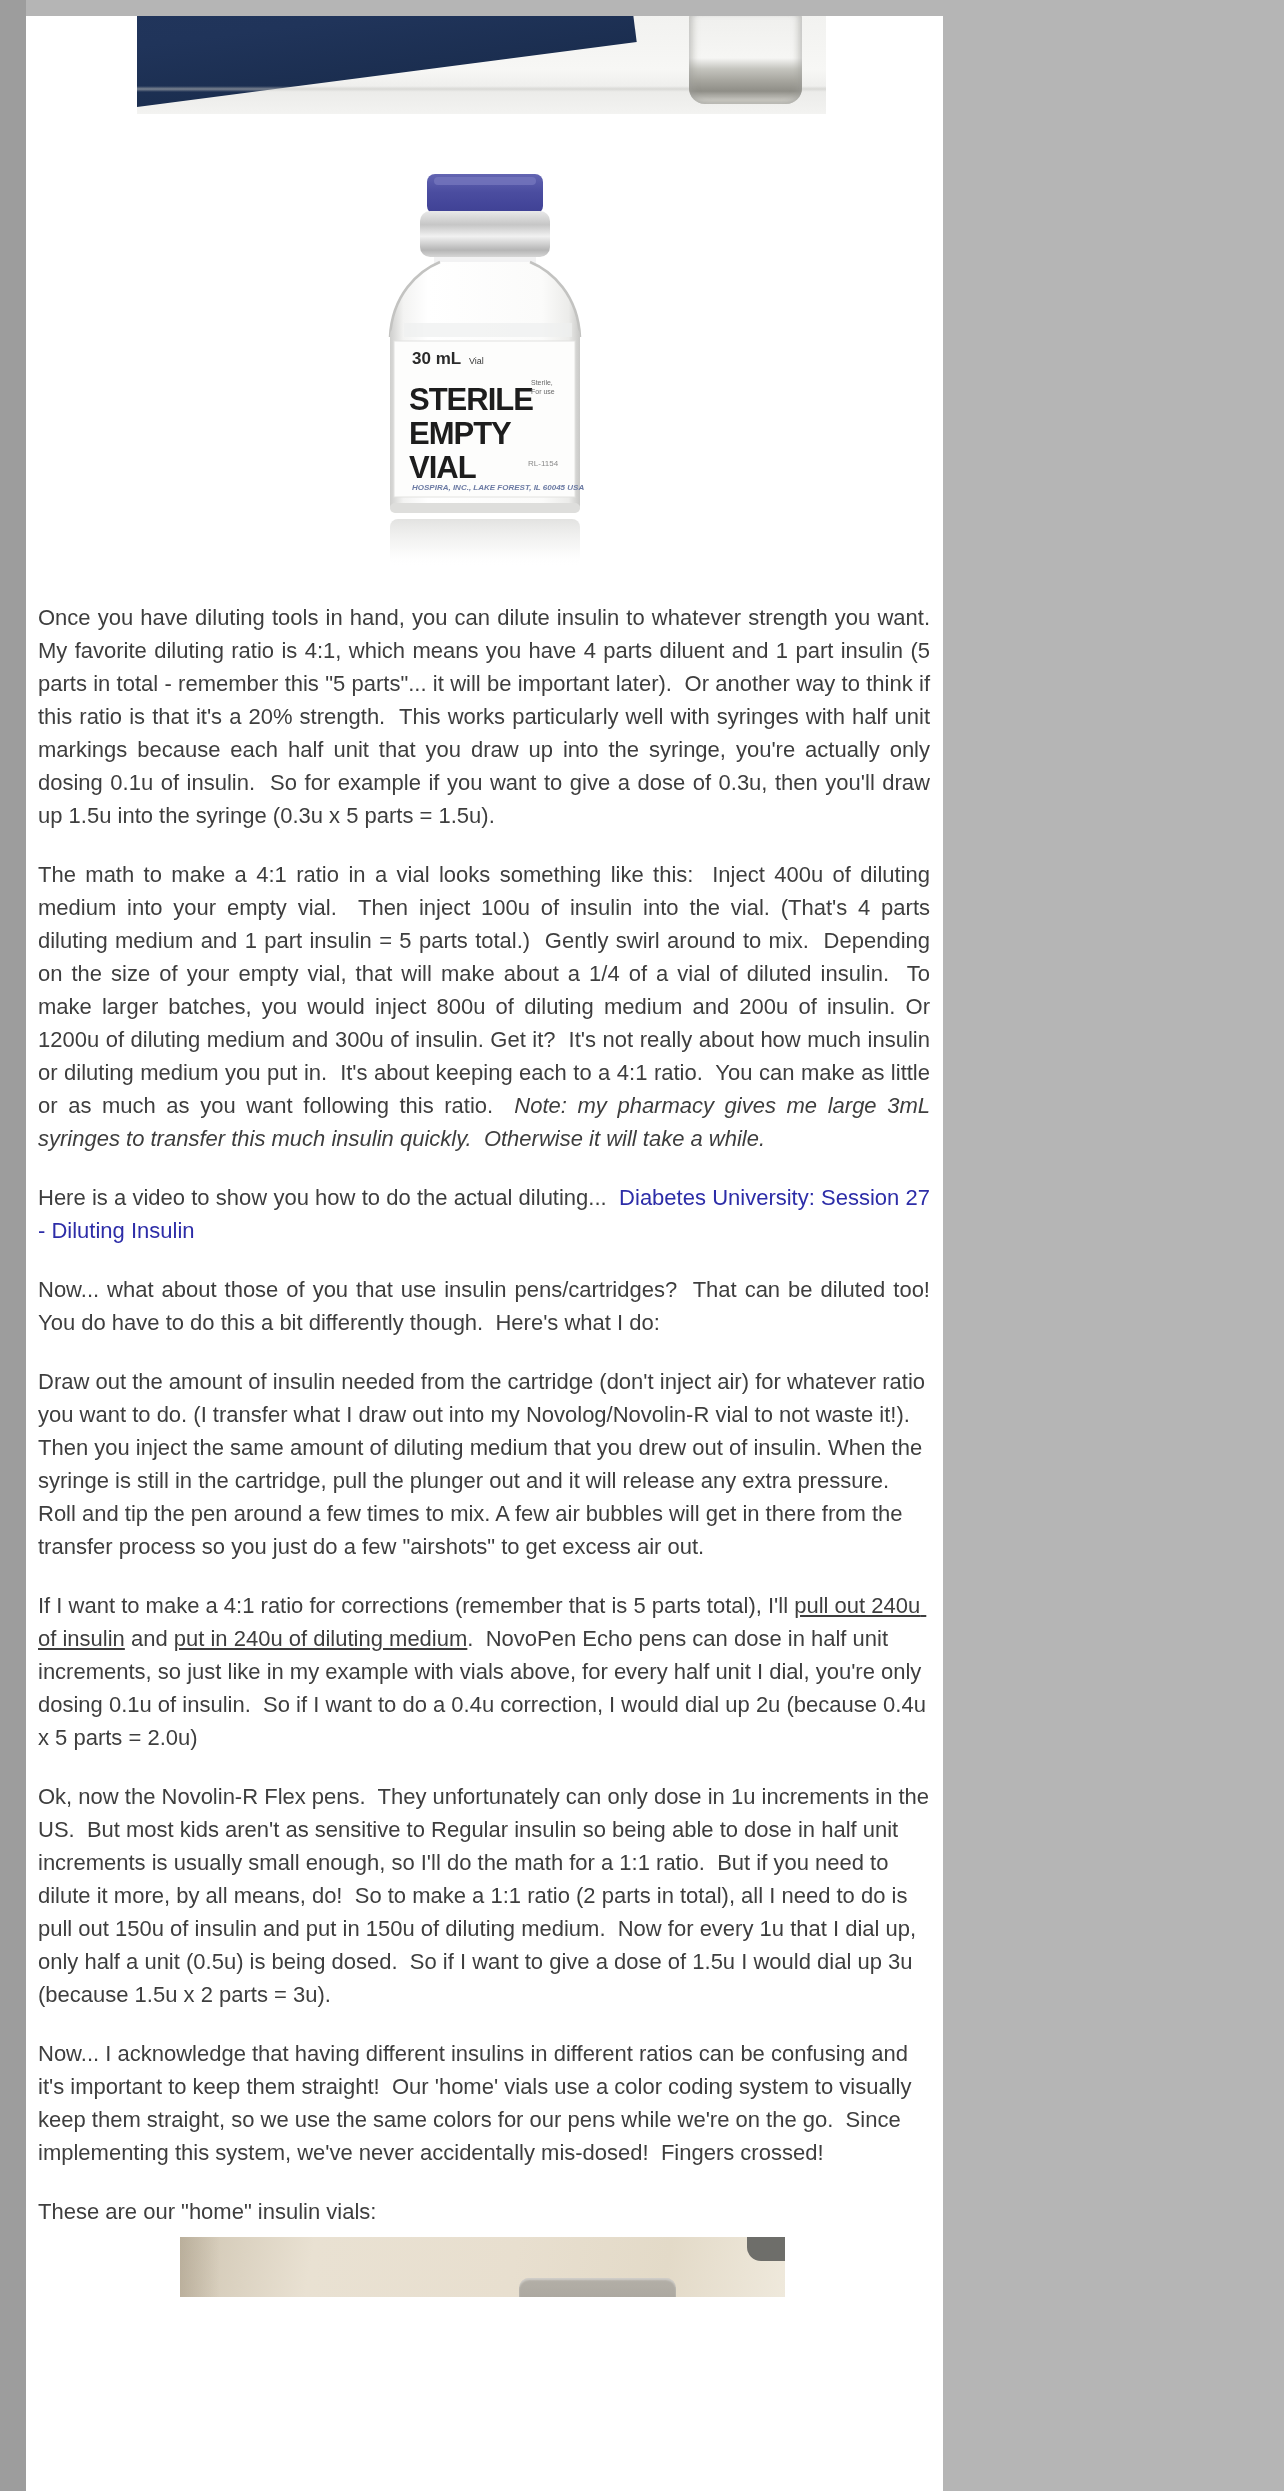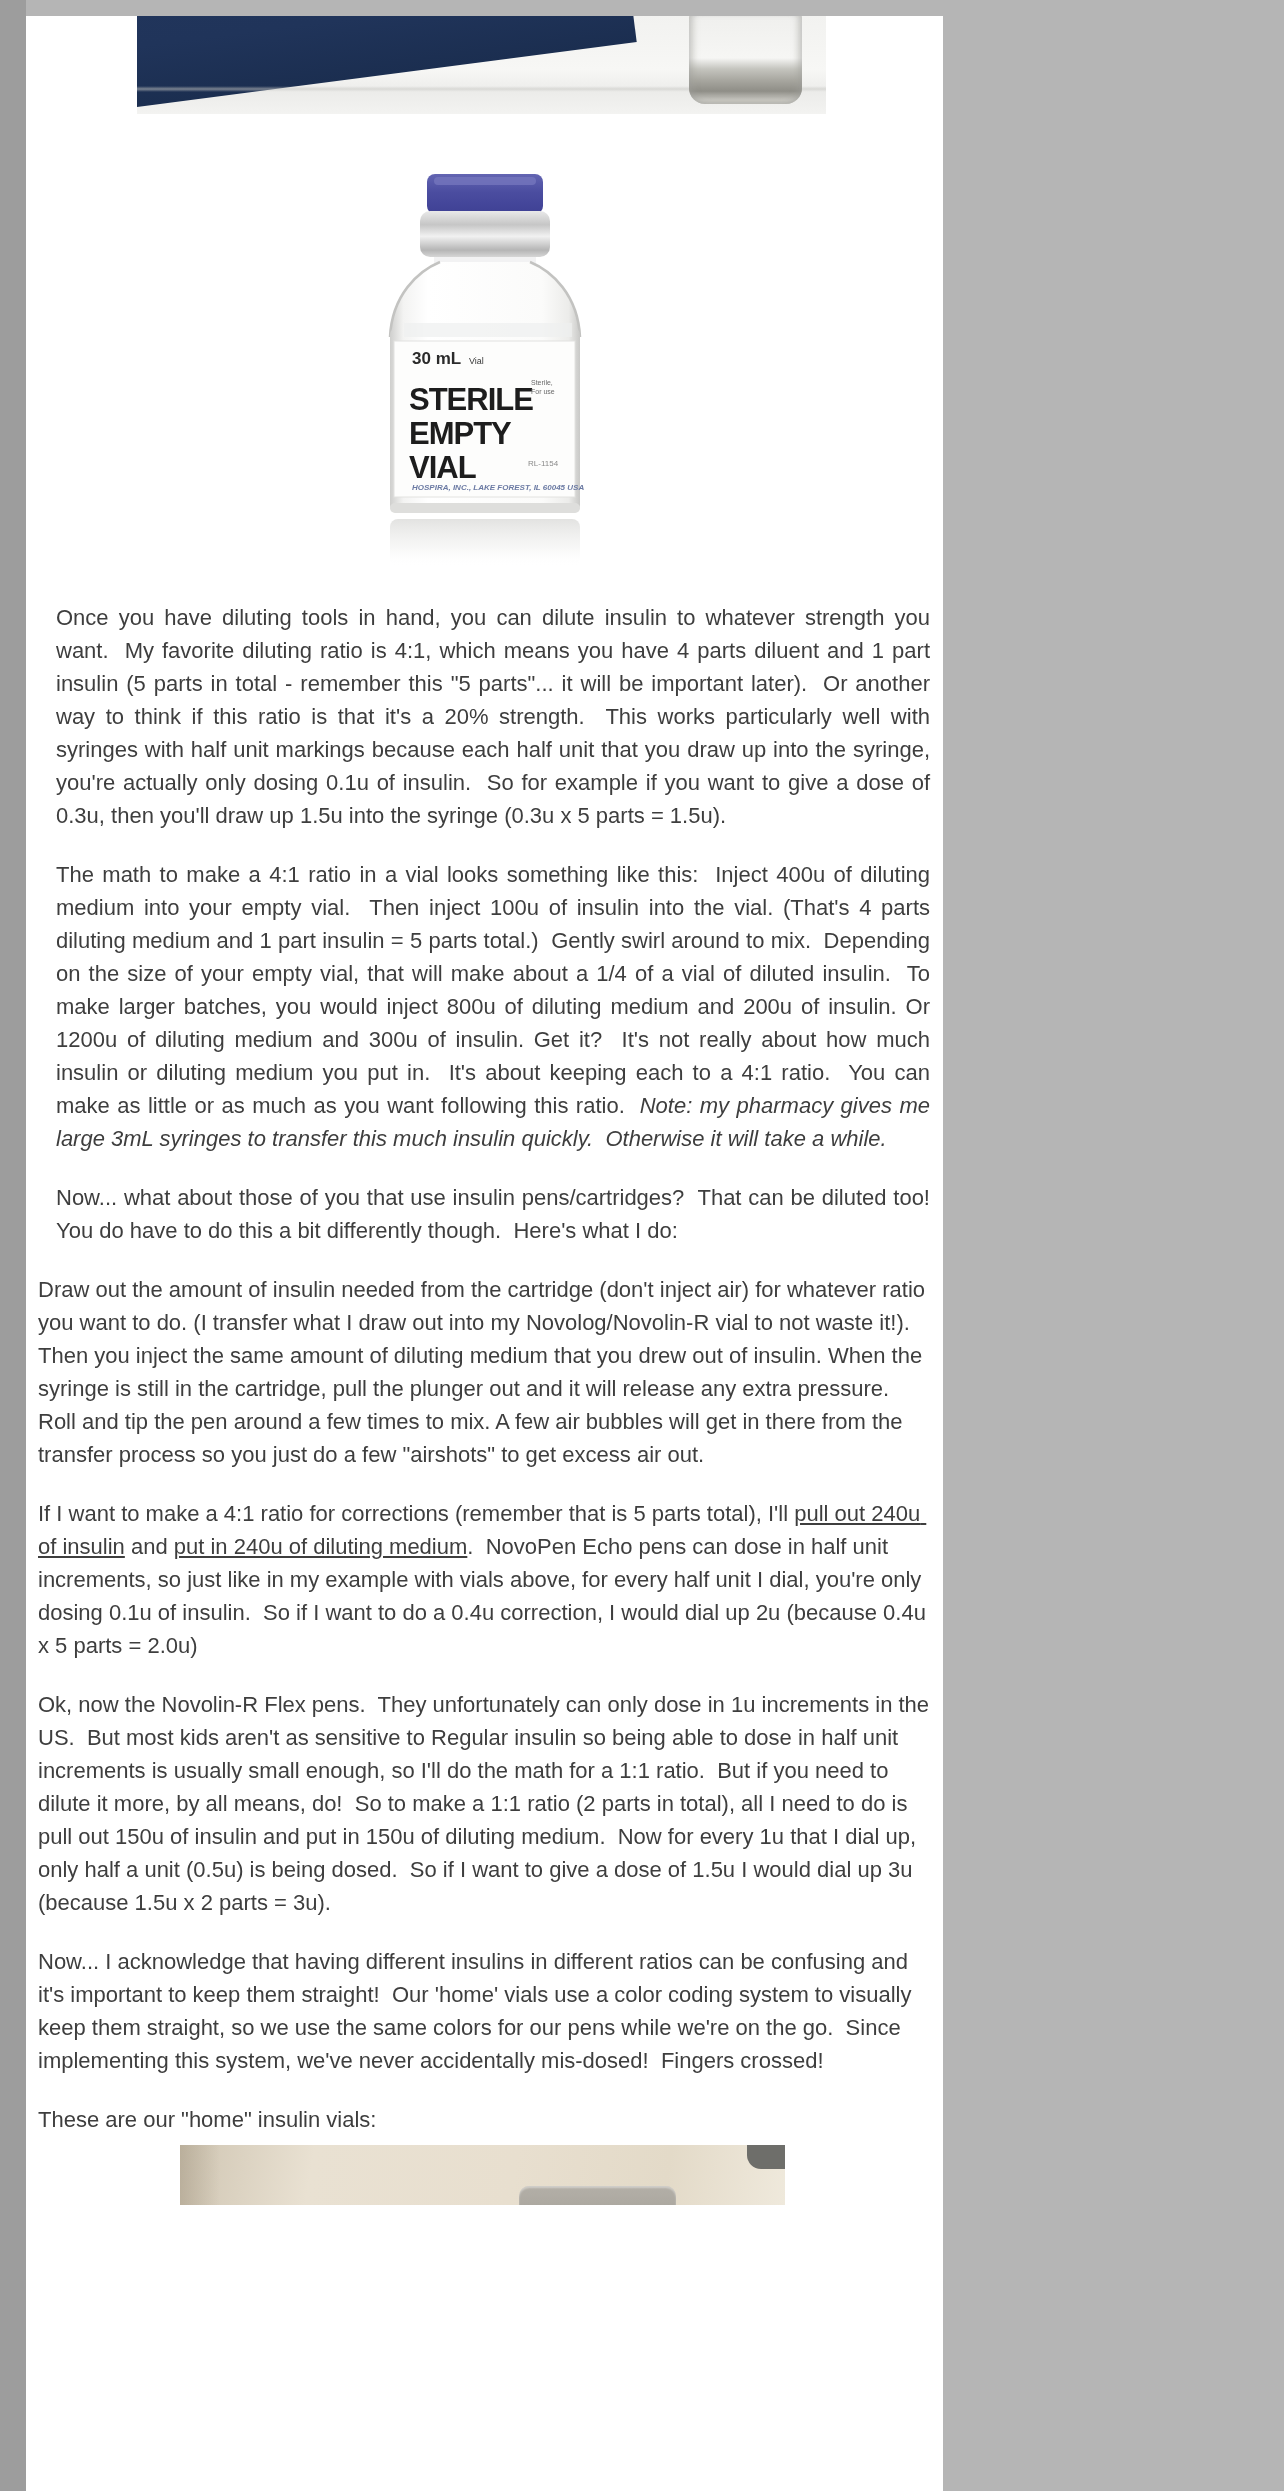--- a/index.html
+++ b/index.html
@@ -37,7 +37,7 @@
   
   .post-text{padding:0 13px 0 12px;color:#3e3e3e;font-size:22px;line-height:33px;}
   .post-text p{margin:0 0 26px 0;white-space:pre-wrap;text-align:left;}
-  .post-text p.justify{text-align:justify;margin-left:18px;}
+  .post-text p.justify{text-align:justify;}
   .post-text p:last-child{margin-bottom:0;}
   a.post-link{color:#2d2da8;text-decoration:none;cursor:pointer;}
   

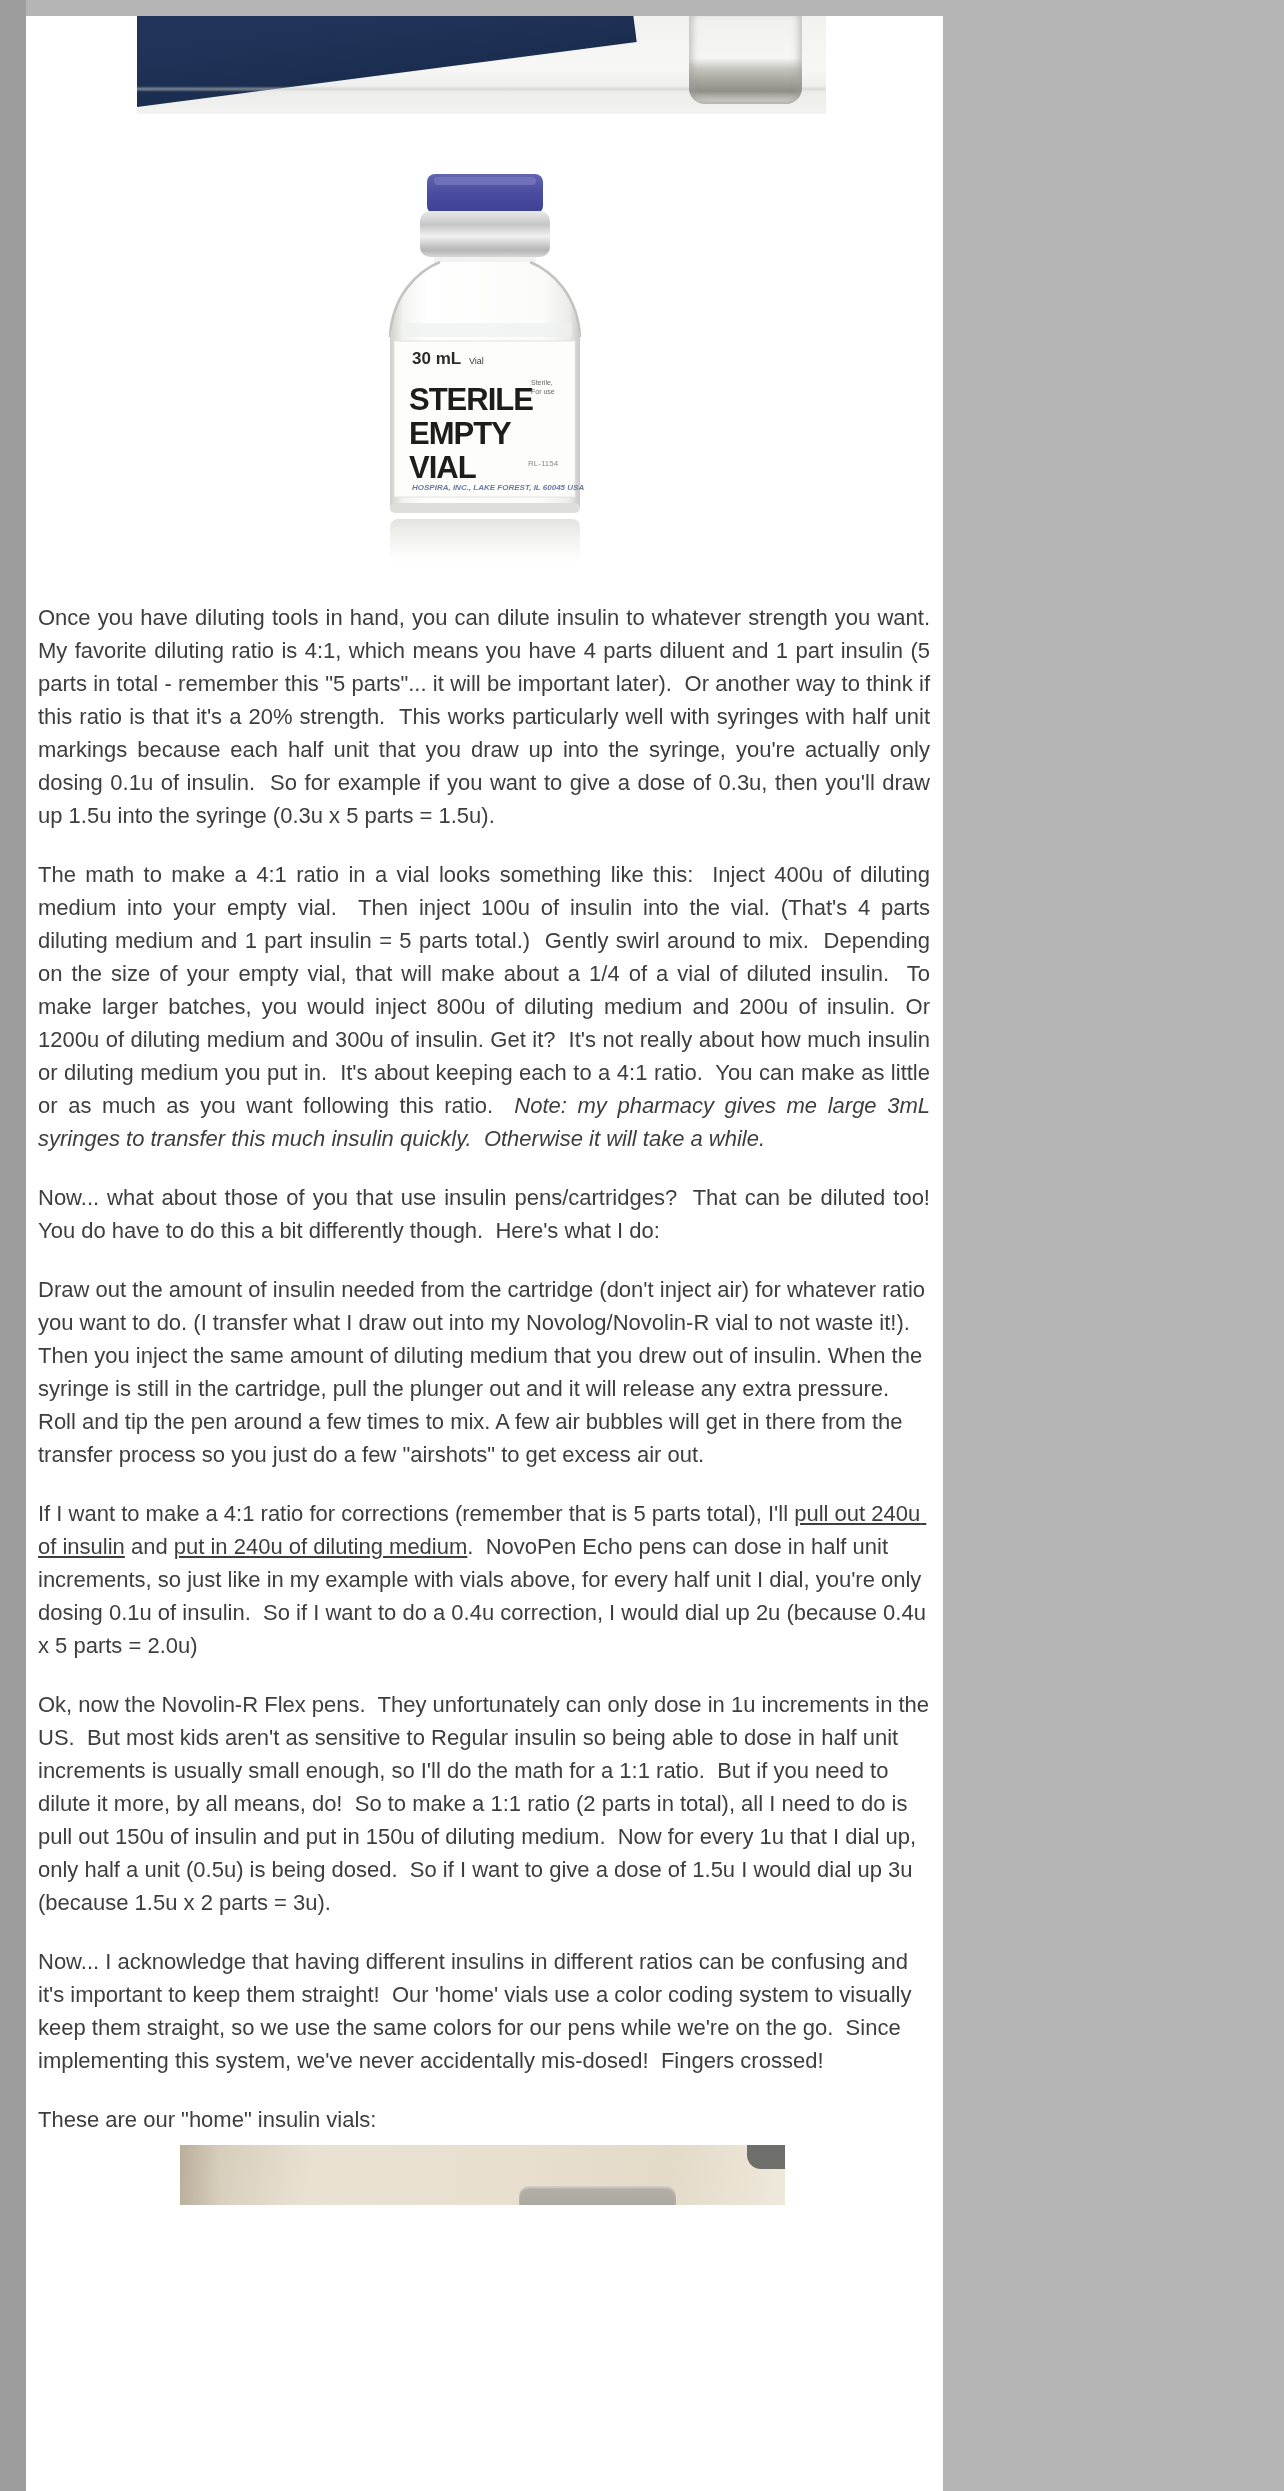--- a/index.html
+++ b/index.html
@@ -137,6 +137,7 @@
   <div class="post-text">
     <p class="justify"><span>Once you have diluting tools in hand, you can dilute insulin to whatever strength you want.  My favorite diluting ratio is 4:1, which means you have 4 parts diluent and 1 part insulin (5 parts in total - remember this "5 parts"... it will be important later).  Or another way to think if this ratio is that it's a 20% strength.  This works particularly well with syringes with half unit markings because each half unit that you draw up into the syringe, you're actually only dosing 0.1u of insulin.  So for example if you want to give a dose of 0.3u, then you'll draw up 1.5u into the syringe (0.3u x 5 parts = 1.5u).</span></p>
     <p class="justify"><span>The math to make a 4:1 ratio in a vial looks something like this:  Inject 400u of diluting medium into your empty vial.  Then inject 100u of insulin into the vial. (That's 4 parts diluting medium and 1 part insulin = 5 parts total.)  Gently swirl around to mix.  Depending on the size of your empty vial, that will make about a 1/4 of a vial of diluted insulin.  To make larger batches, you would inject 800u of diluting medium and 200u of insulin. Or 1200u of diluting medium and 300u of insulin. Get it?  It's not really about how much insulin or diluting medium you put in.  It's about keeping each to a 4:1 ratio.  You can make as little or as much as you want following this ratio.  </span><span style="font-style: italic;">Note: my pharmacy gives me large 3mL syringes to transfer this much insulin quickly.  Otherwise it will take a while.</span></p>
+    <p class="justify"><span>Here is a video to show you how to do the actual diluting...  </span><a href="#" class="post-link">Diabetes University: Session 27 - Diluting Insulin</a></p>
     <p class="justify"><span>Now... what about those of you that use insulin pens/cartridges?  That can be diluted too!  You do have to do this a bit differently though.  Here's what I do:</span></p>
     <p><span>Draw out the amount of insulin needed from the cartridge (don't inject air) for whatever ratio you want to do. (I transfer what I draw out into my Novolog/Novolin-R vial to not waste it!). Then you inject the same amount of diluting medium that you drew out of insulin. When the syringe is still in the cartridge, pull the plunger out and it will release any extra pressure.
 Roll and tip the pen around a few times to mix. A few air bubbles will get in there from the transfer process so you just do a few "airshots" to get excess air out.</span></p>

